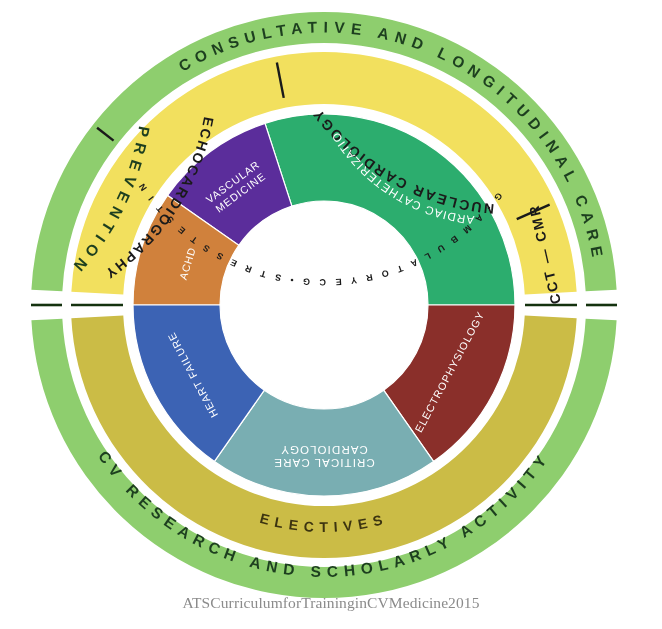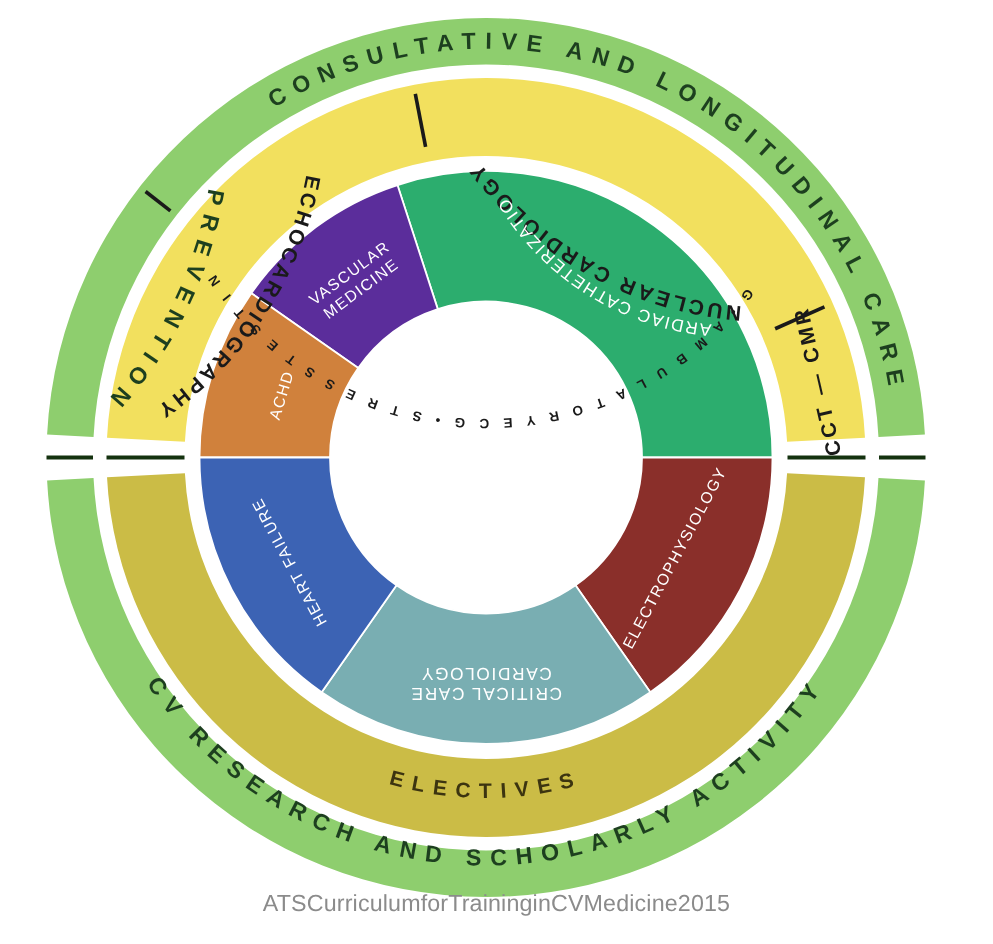--- a/index.html
+++ b/index.html
@@ -46,7 +46,7 @@
   .caption{
     position:absolute;left:0;right:0;top:594px;
     text-align:center;
-    font-family:Liberation Sans, sans-serif;
+    font-family:Liberation Serif, serif;
     font-size:15.5px;
     color:#8b8b8b;
     letter-spacing:0.1px;

